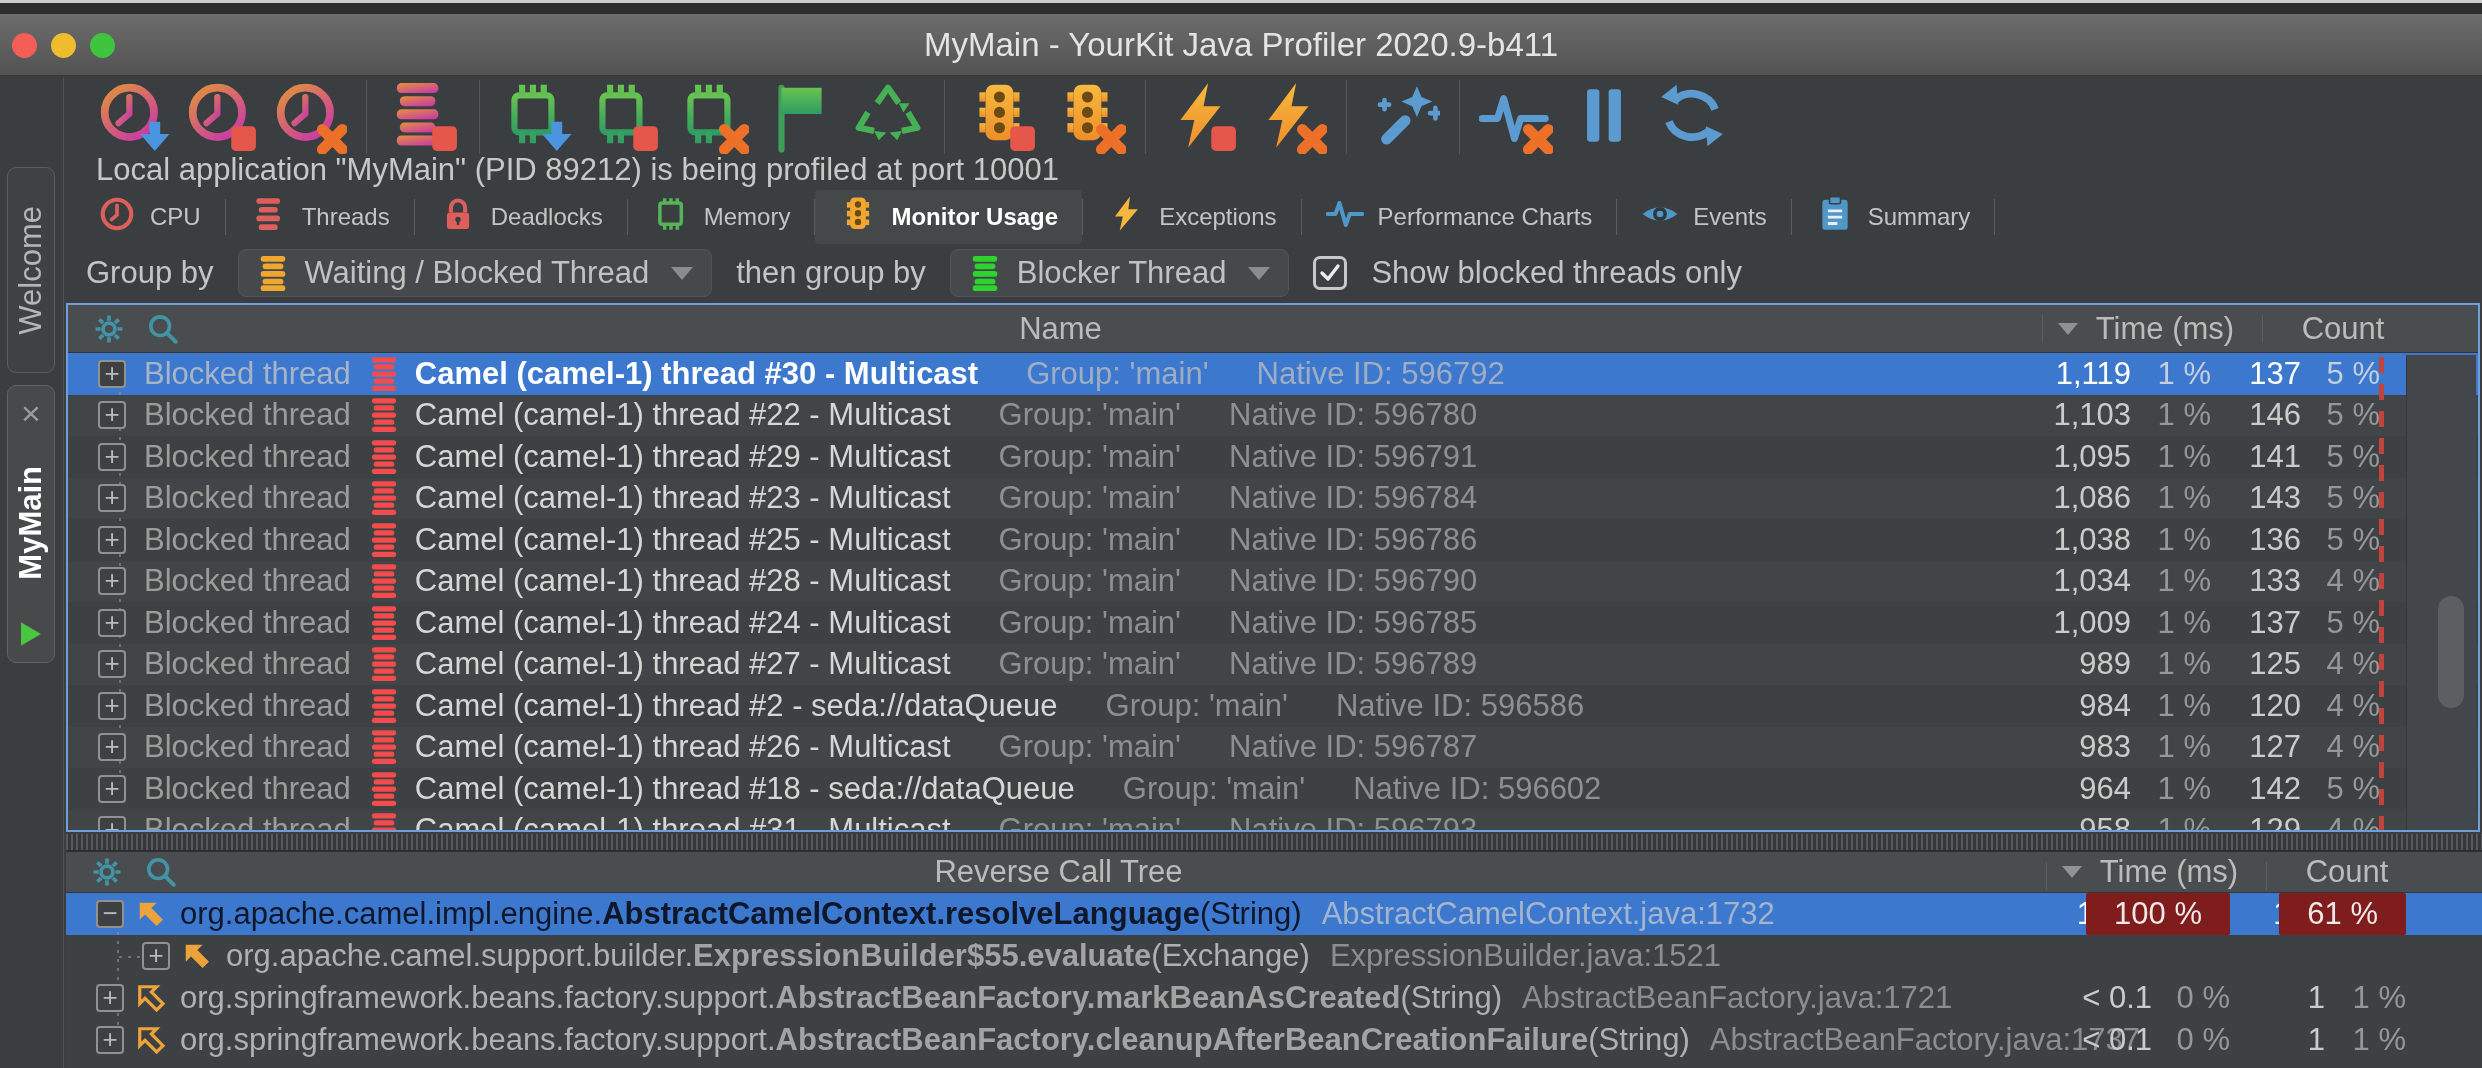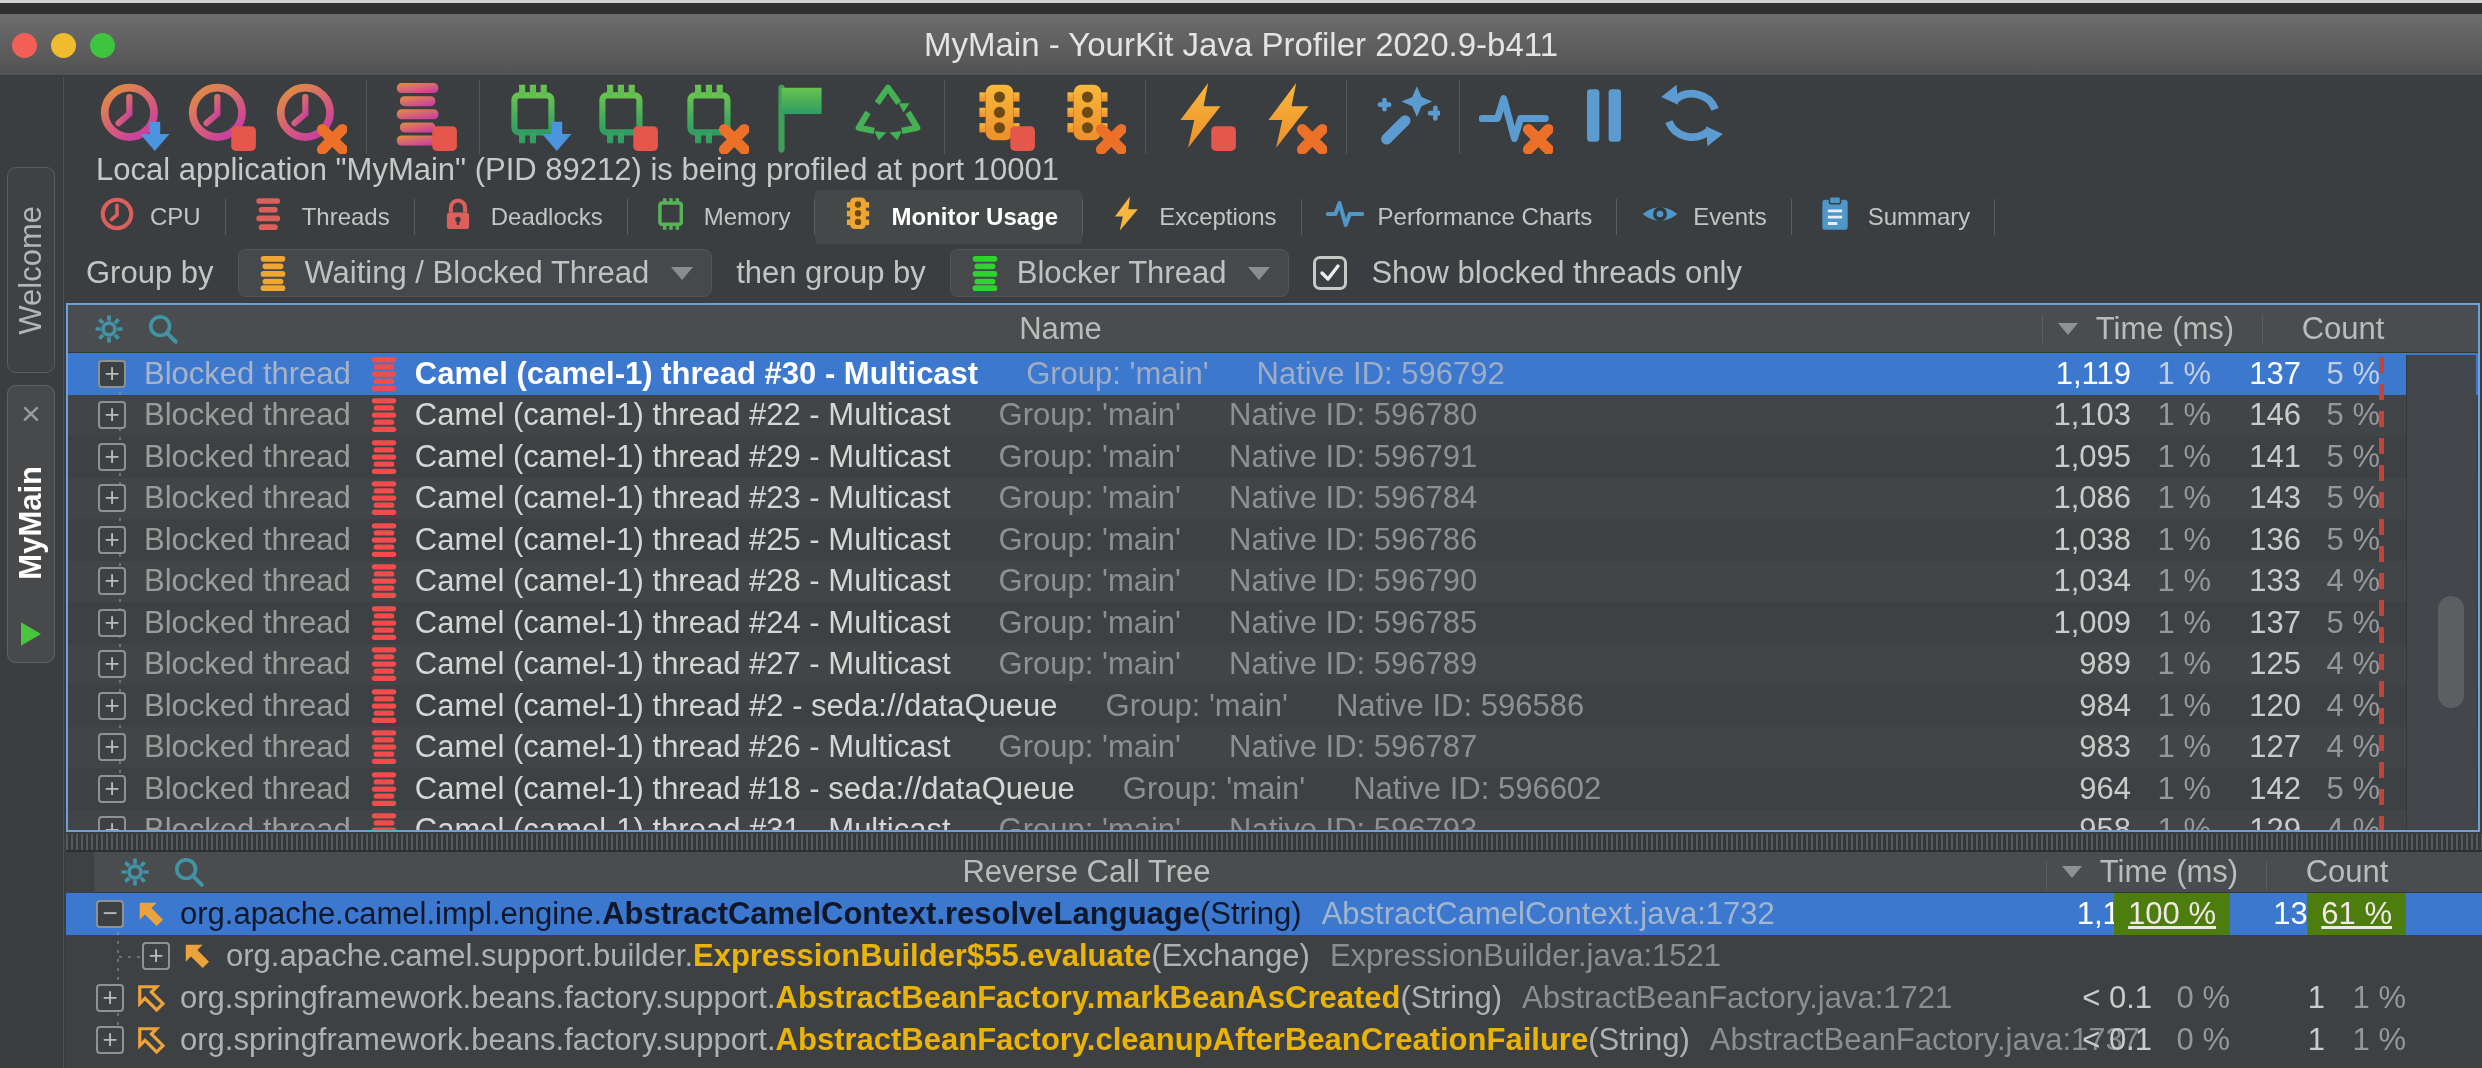--- a/index.html
+++ b/index.html
@@ -54,7 +54,7 @@
   #t2{left:66px;top:852px;width:2416px;height:216px;}
   .thead{position:relative;height:48px;background:#4a4d4f;border-bottom:1px solid #333537;
     display:flex;align-items:center;font-size:31px;color:#b9bcb9;}
-  #t2 .thead{height:41px;margin-left:28px;}
+  #t2 .thead{height:41px;}
   .hicons{position:absolute;left:24px;display:flex;gap:20px;align-items:center;}
   .hicons svg{width:34px;height:34px;}
   .hname{position:absolute;left:0;width:1985px;text-align:center;}

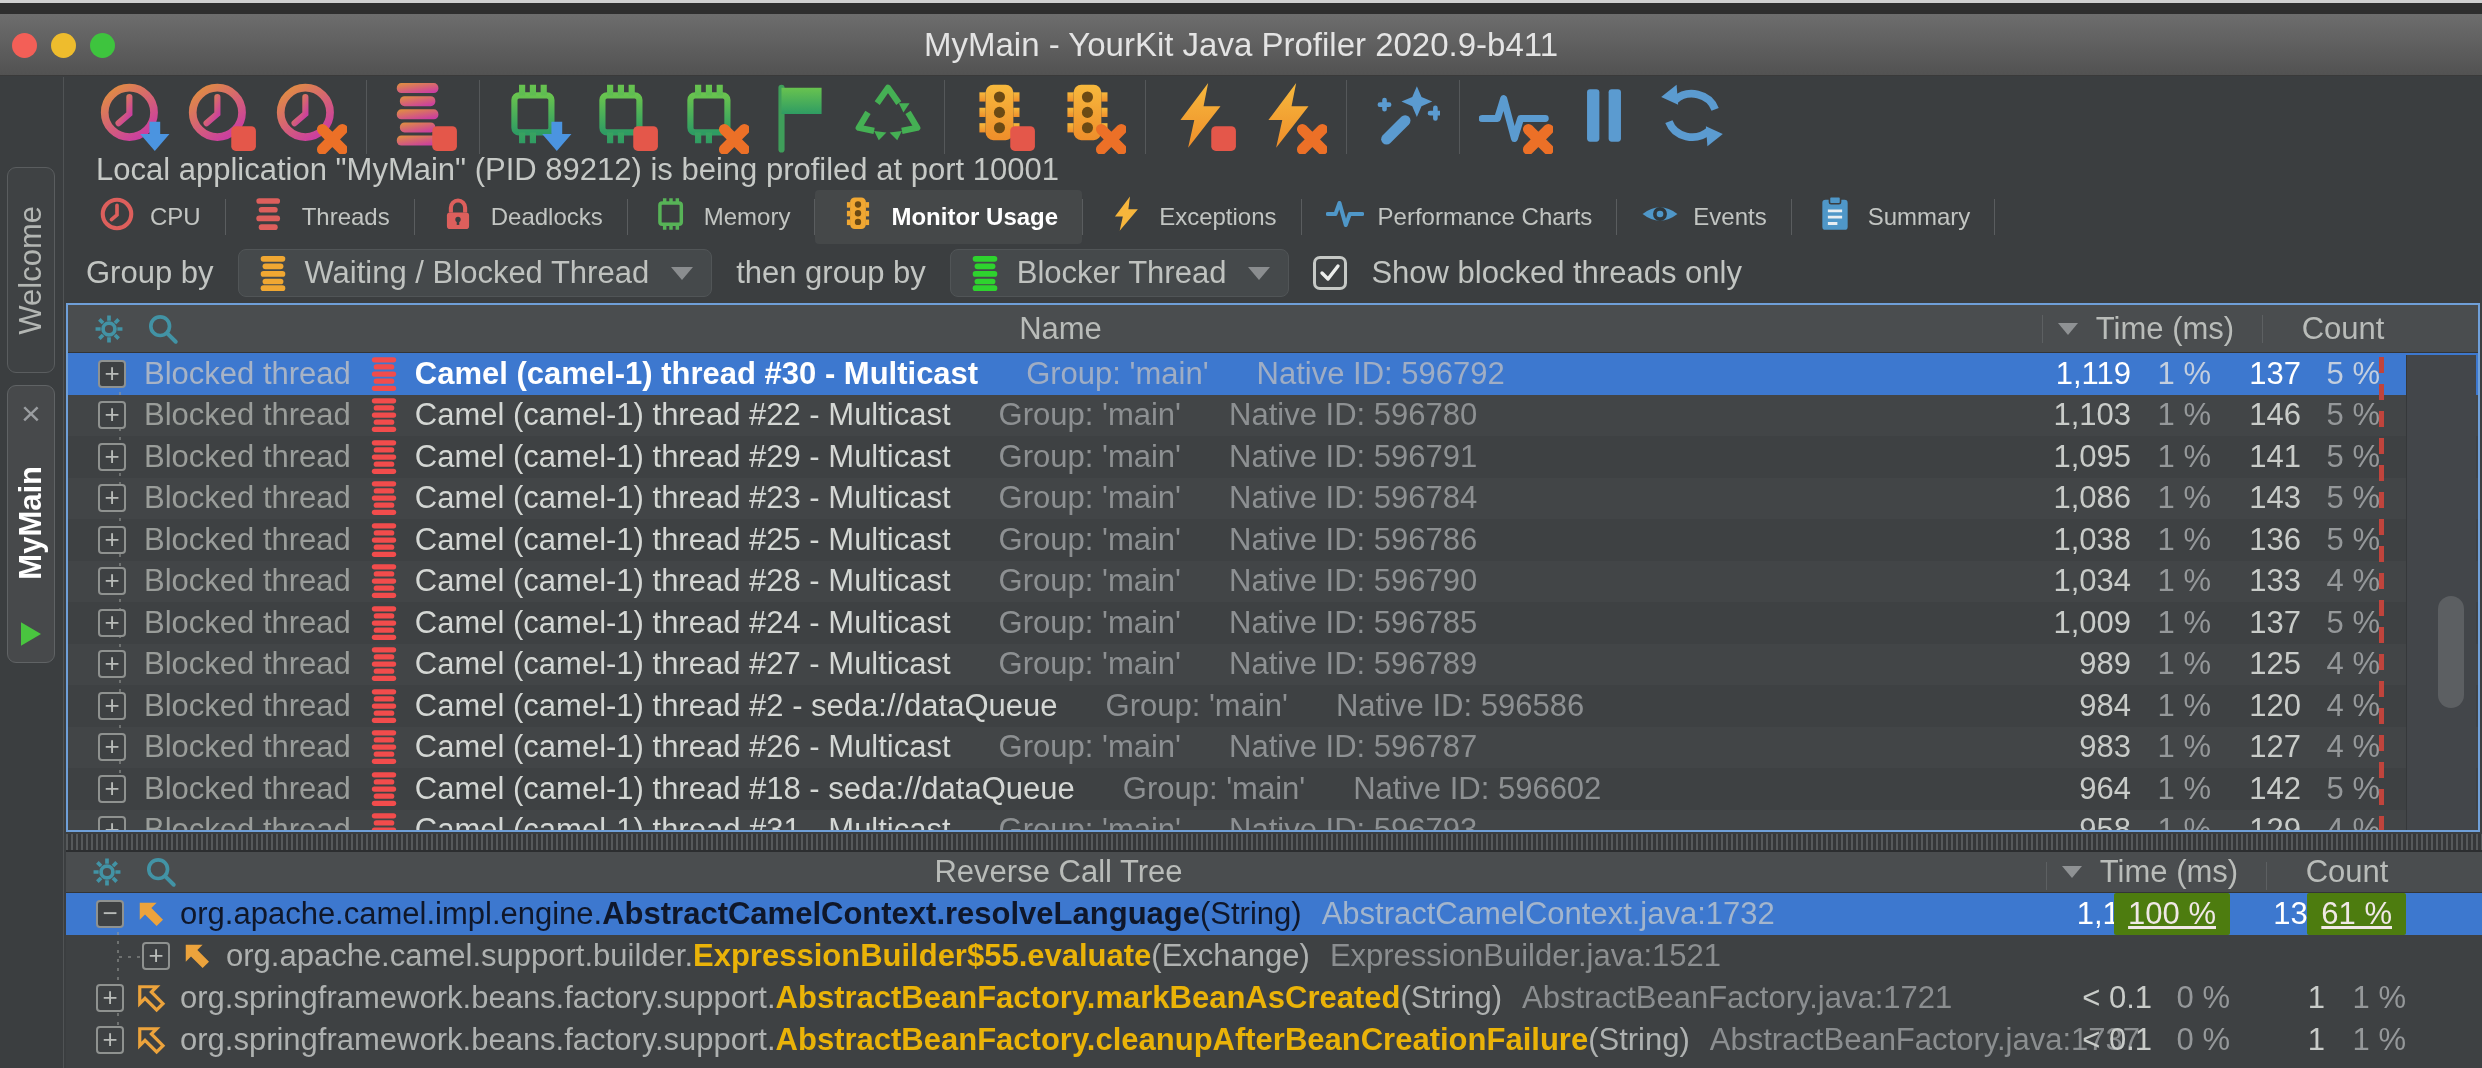--- a/index.html
+++ b/index.html
@@ -89,7 +89,7 @@
   .mrow.sel .pct,.trow.sel .pct{color:#c3cede;}
   #t1 .c1{right:347px;}#t1 .c2{right:267px;}#t1 .c3{right:177px;}#t1 .c4{right:98px;}
   #t2 .c1{right:330px;}#t2 .c2{right:252px;}#t2 .c3{right:157px;}#t2 .c4{right:76px;}
-  .badge{background:#4d7c0f;color:#f0e8e6 !important;padding:3px 14px;border-radius:2px;text-decoration:underline;}
+  .badge{background:#7f1d1d;color:#f0e8e6 !important;padding:3px 28px;border-radius:2px;}
   
   .aicon{margin:0 14px 0 12px;display:flex;flex:none;}
   .aicon svg{width:30px;height:30px;}

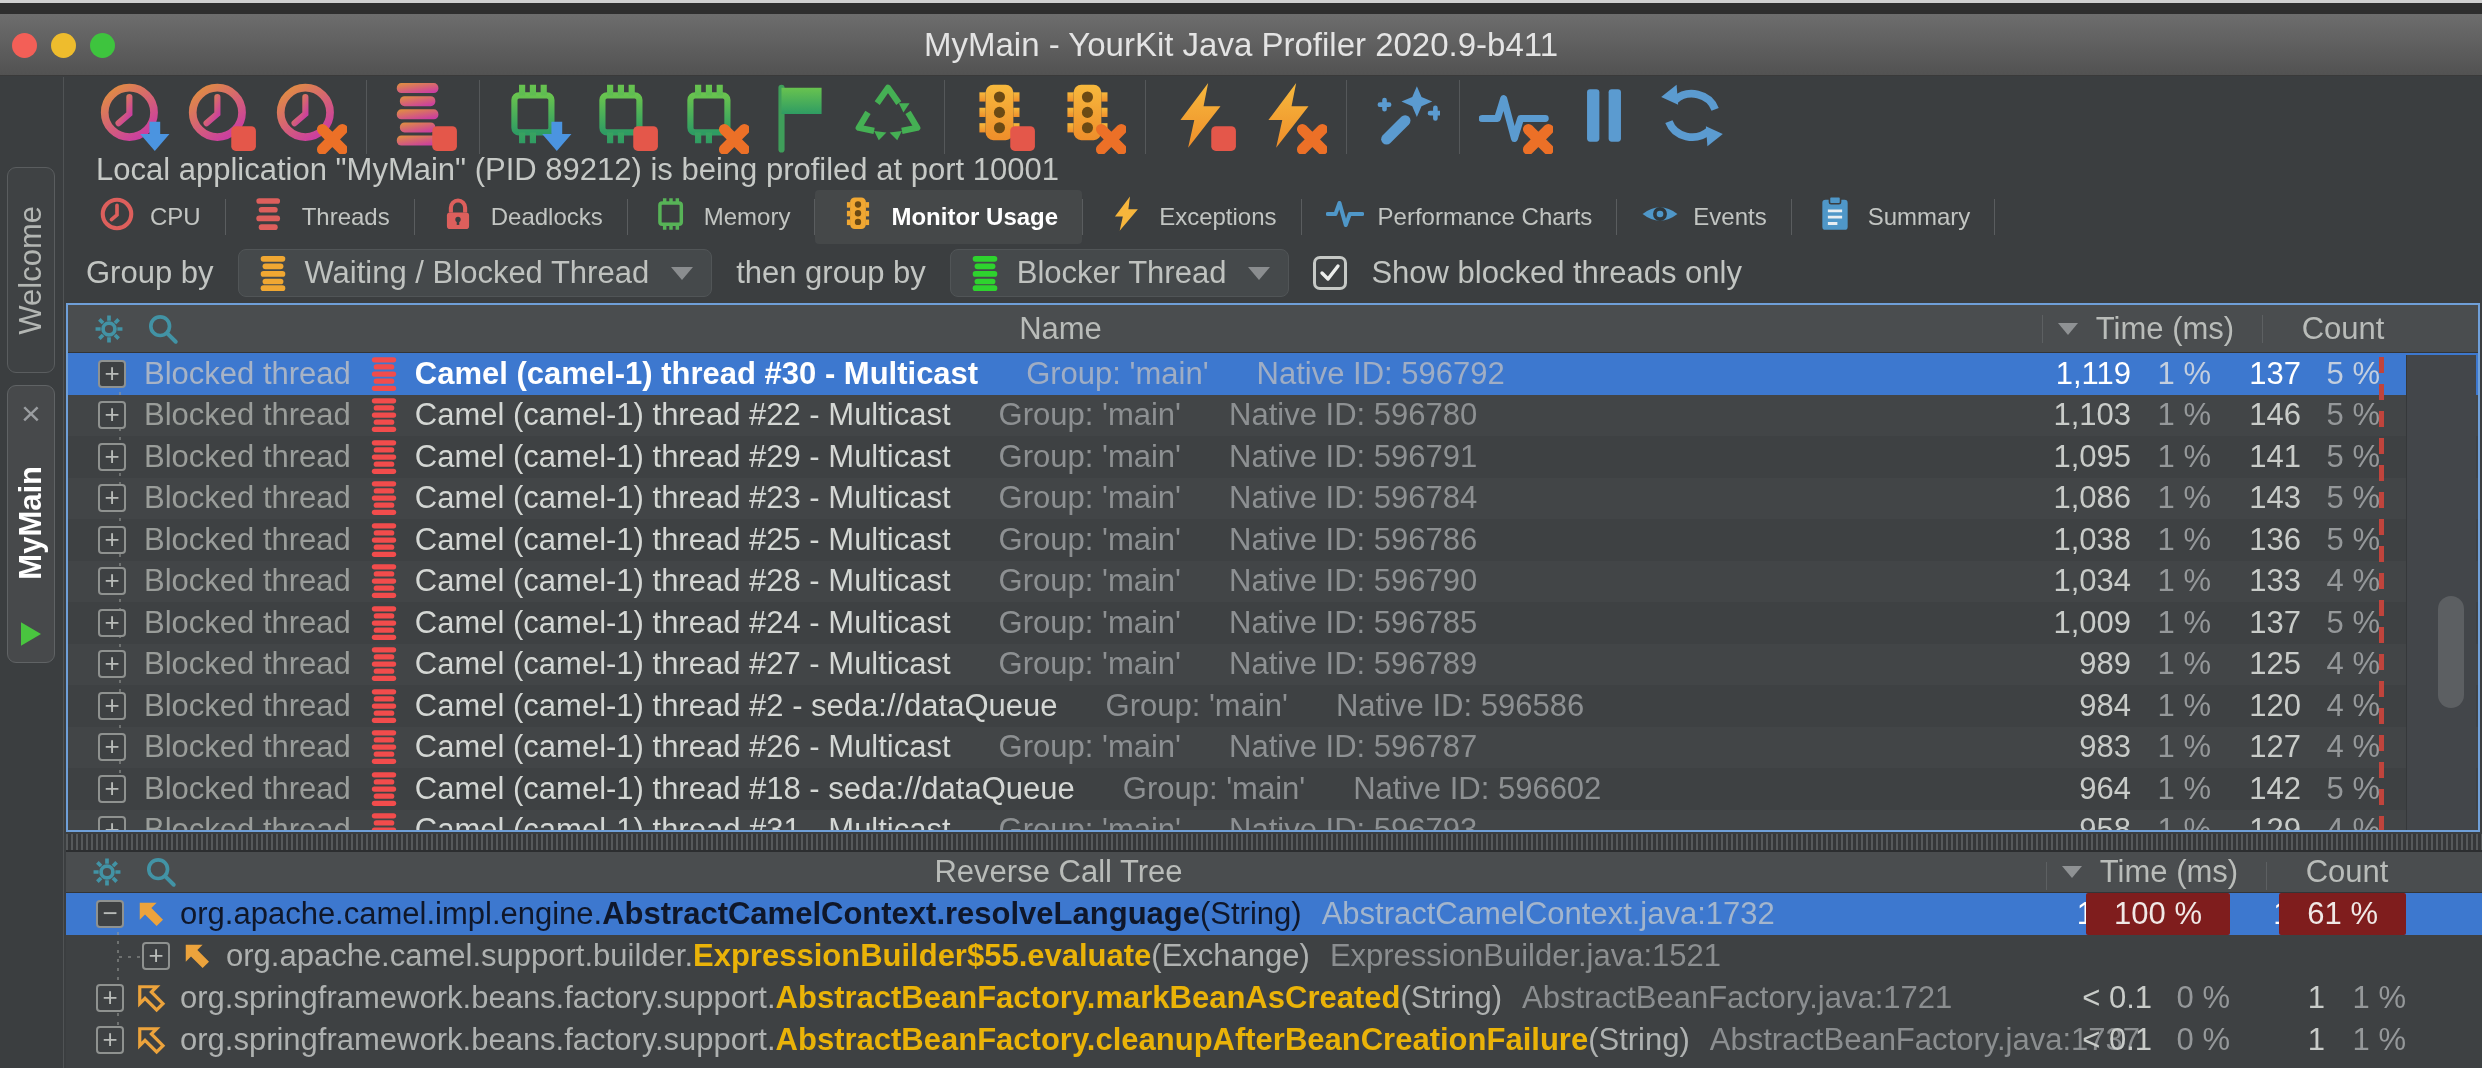--- a/index.html
+++ b/index.html
@@ -94,7 +94,7 @@
   .aicon{margin:0 14px 0 12px;display:flex;flex:none;}
   .aicon svg{width:30px;height:30px;}
   .pkg{color:#aeb1b0;white-space:nowrap;}
-  .mth{font-weight:bold;color:#eab308;white-space:nowrap;}
+  .mth{font-weight:bold;color:#a3a3a3;white-space:nowrap;}
   .args{color:#aeb1b0;white-space:nowrap;}
   .loc{color:#8b8e90;margin-left:20px;white-space:nowrap;}
   .trow.sel .pkg,.trow.sel .mth,.trow.sel .args{color:#0f172a;}

